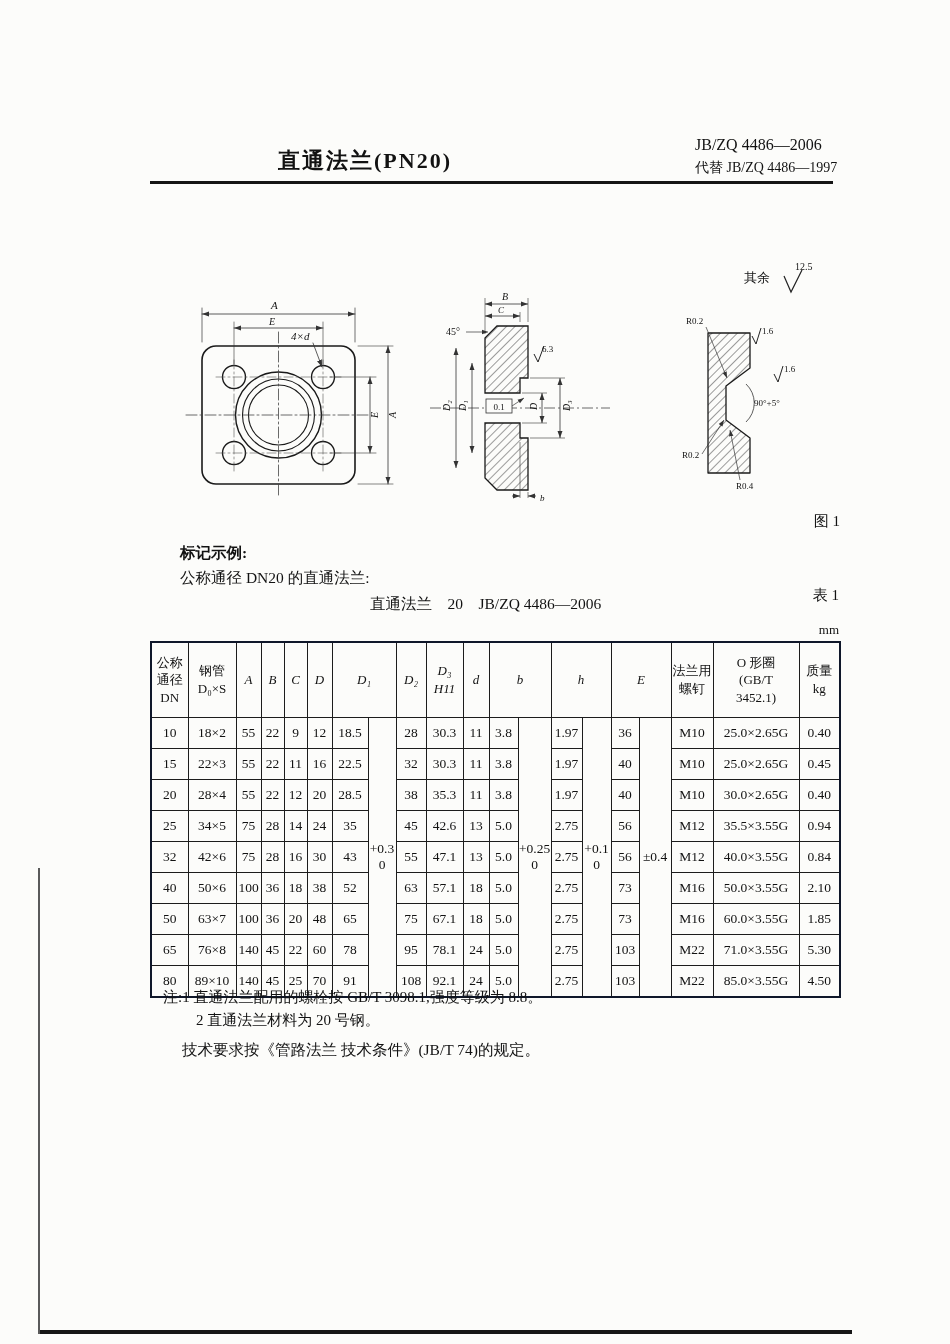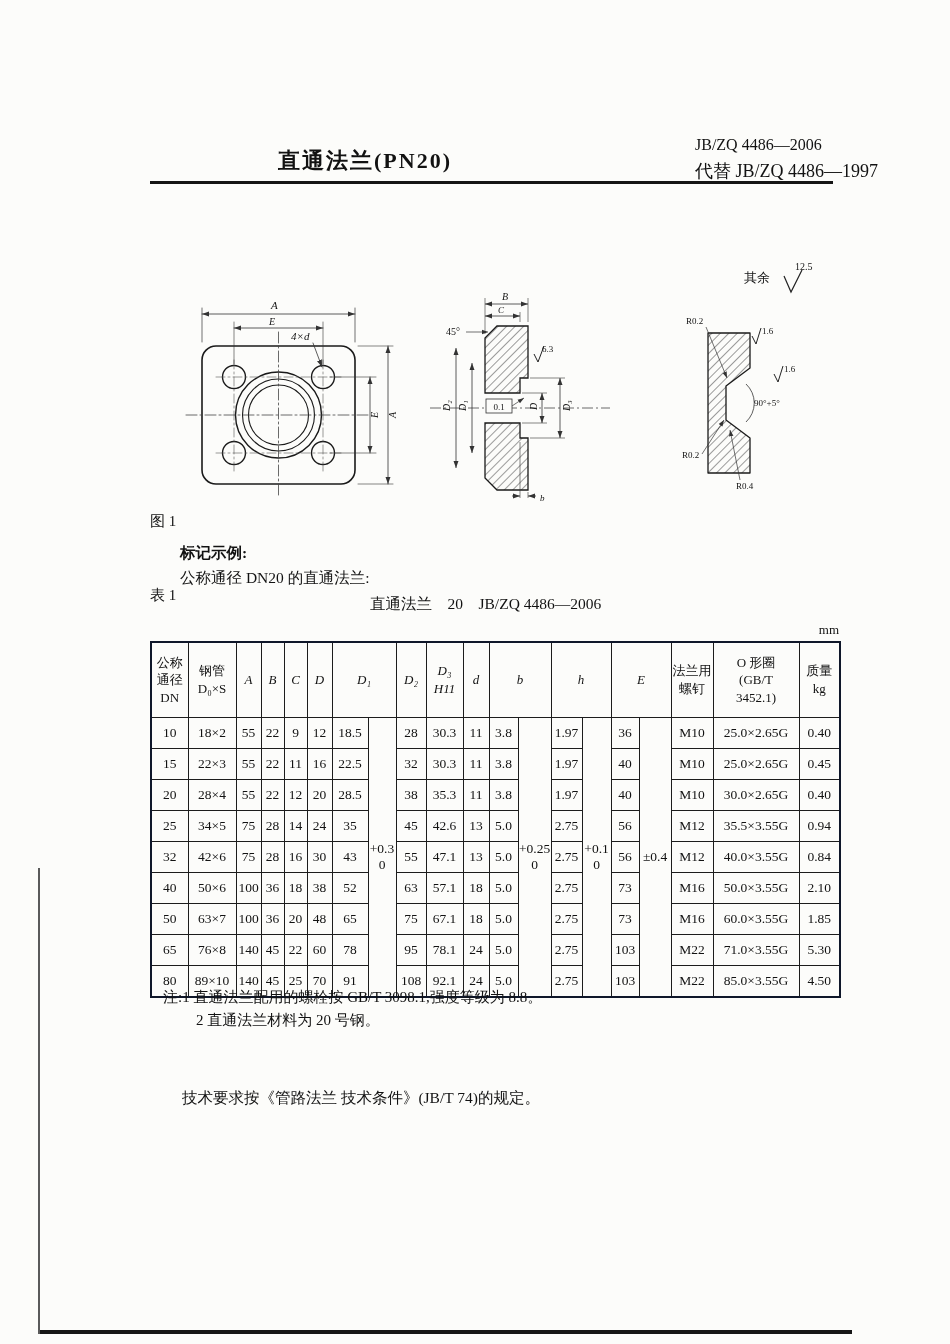--- a/index.html
+++ b/index.html
@@ -8,7 +8,7 @@
   .abs{position:absolute;}
   .title{font-size:22px;font-weight:bold;letter-spacing:2px;}
   .stdno{font-size:16px;}
-  .replaces{font-size:18px;}
+  .replaces{font-size:14px;}
   .rule{background:#151515;height:3px;}
   .intro{font-size:16px;line-height:1.85;text-indent:2em;text-align:justify;}
   .figcap,.tabcap{font-size:15px;text-align:left;}

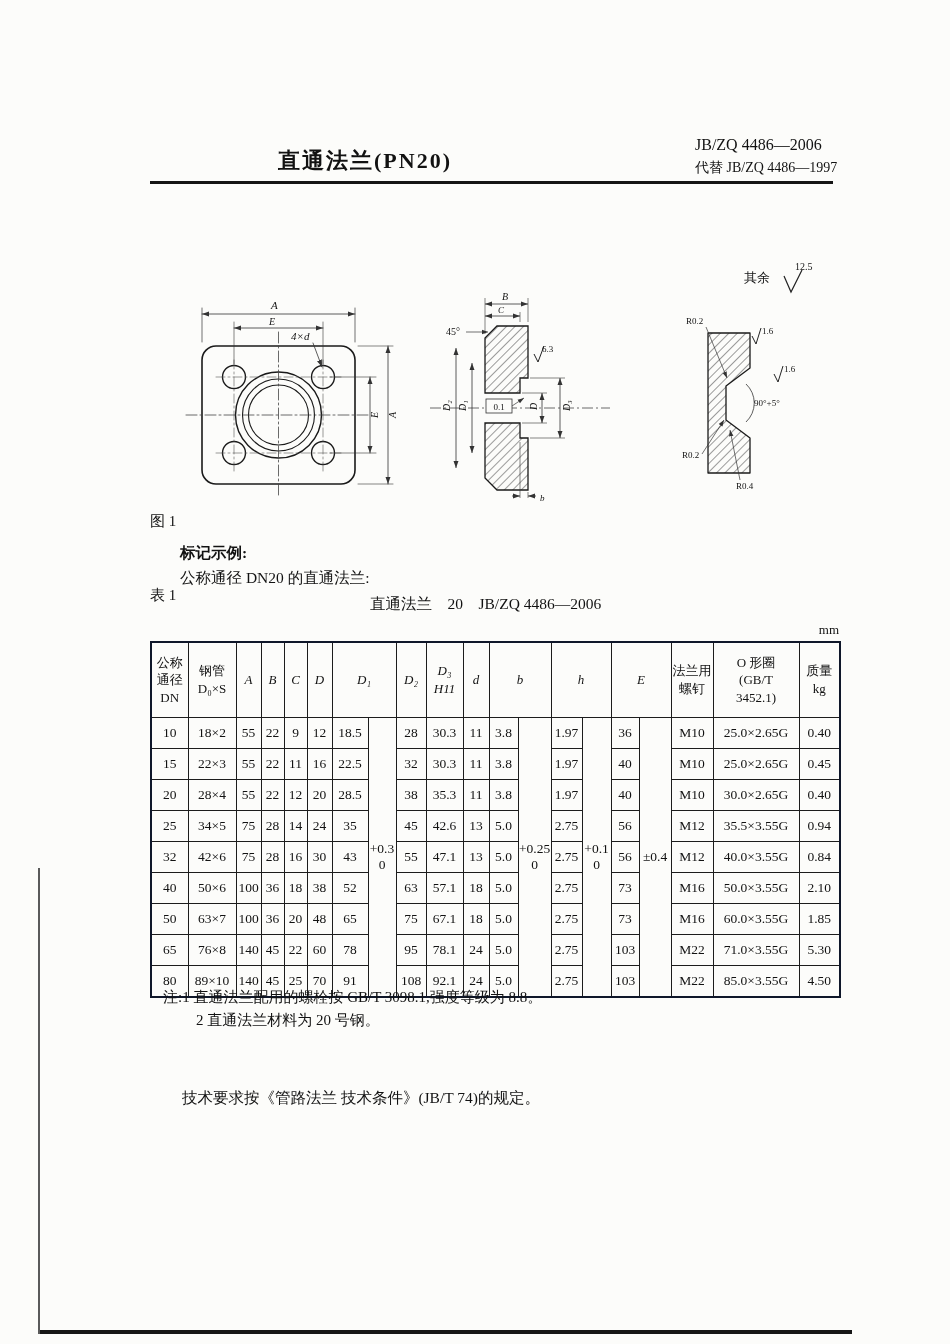--- a/index.html
+++ b/index.html
@@ -11,7 +11,7 @@
   .replaces{font-size:14px;}
   .rule{background:#151515;height:3px;}
   .intro{font-size:16px;line-height:1.85;text-indent:2em;text-align:justify;}
-  .figcap,.tabcap{font-size:15px;text-align:left;}
+  .figcap,.tabcap{font-size:15px;text-align:right;}
   .unit{font-size:13px;}
   .exline{font-size:15.5px;}
   .spec{border-collapse:collapse;table-layout:fixed;width:689px;border:2px solid #0f172a;}

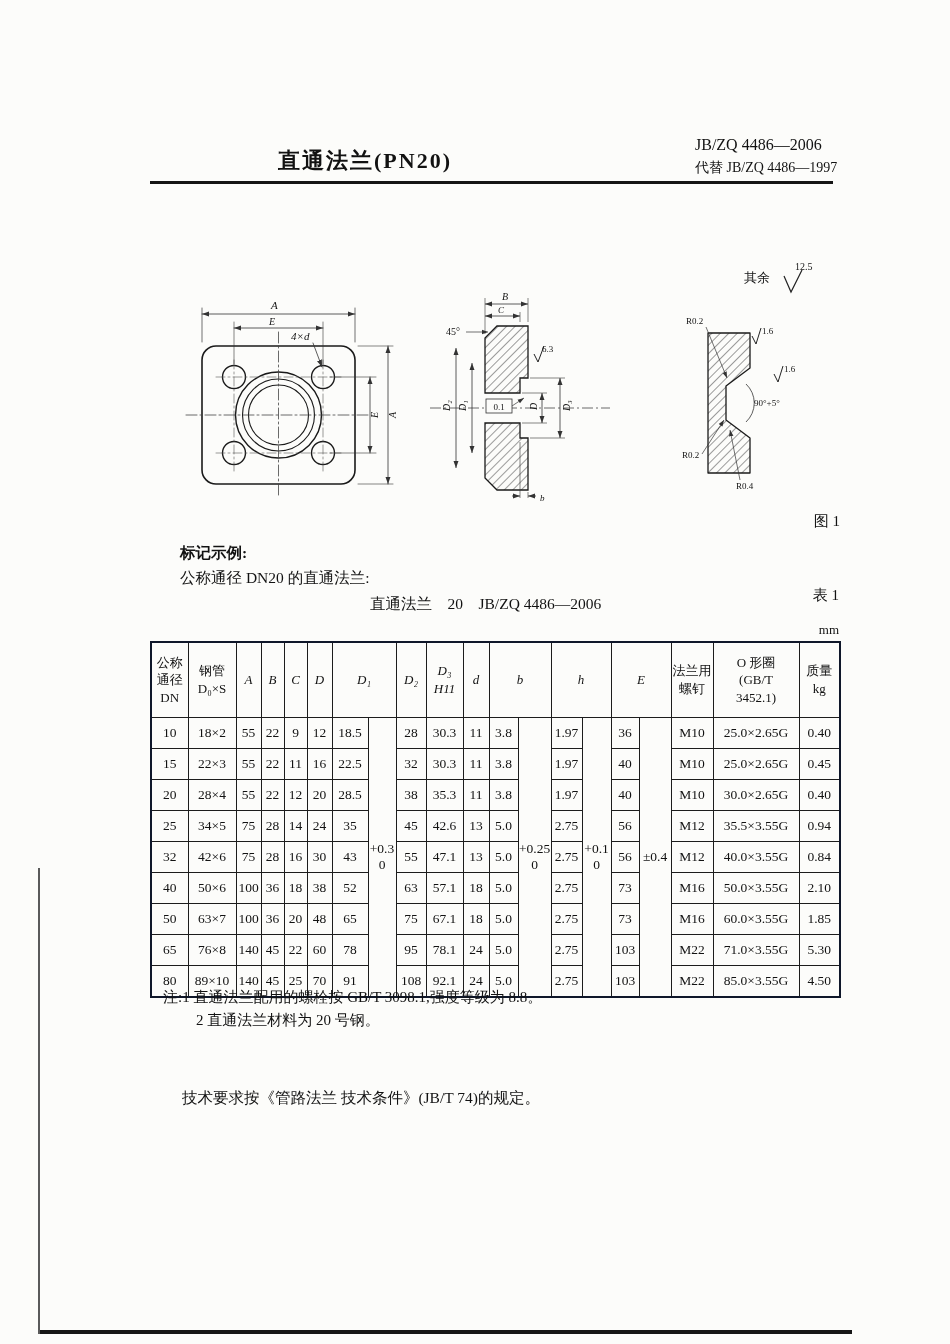--- a/index.html
+++ b/index.html
@@ -398,7 +398,7 @@
   <div class="abs note" style="left:163px;top:988px;">注:1  直通法兰配用的螺栓按 GB/T 3098.1,强度等级为 8.8。</div>
   <div class="abs note" style="left:196px;top:1011px;">2  直通法兰材料为 20 号钢。</div>
 
-  <div class="abs footer" style="left:182px;top:1088px;">技术要求按《管路法兰  技术条件》(JB/T 74)的规定。</div>
+  <div class="abs footer" style="left:182px;top:1040px;">技术要求按《管路法兰  技术条件》(JB/T 74)的规定。</div>
 
   <div class="abs scanline" style="left:40px;top:1330px;width:812px;height:4px;"></div>
   <div class="abs scanline" style="left:38px;top:868px;width:2px;height:466px;opacity:.7;"></div>

